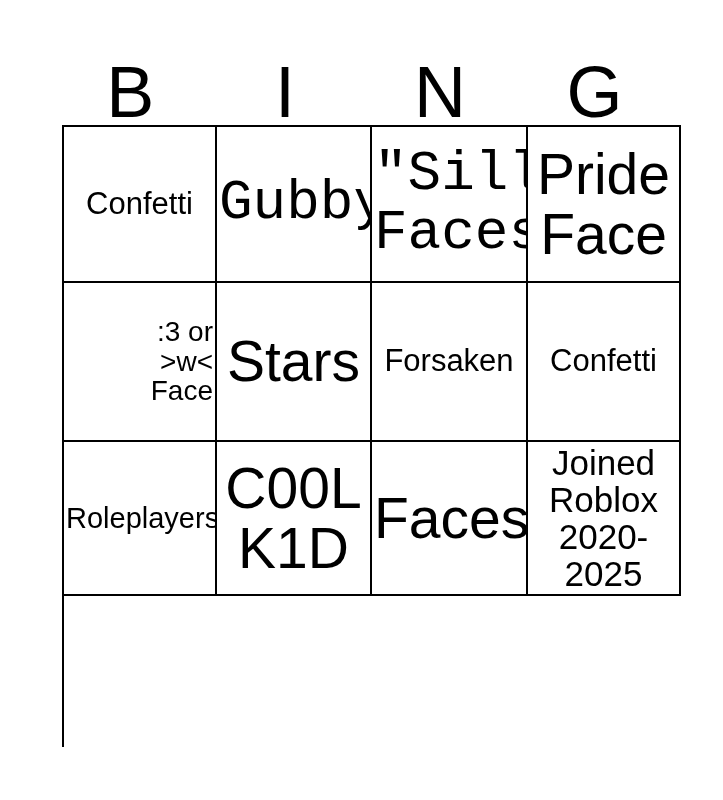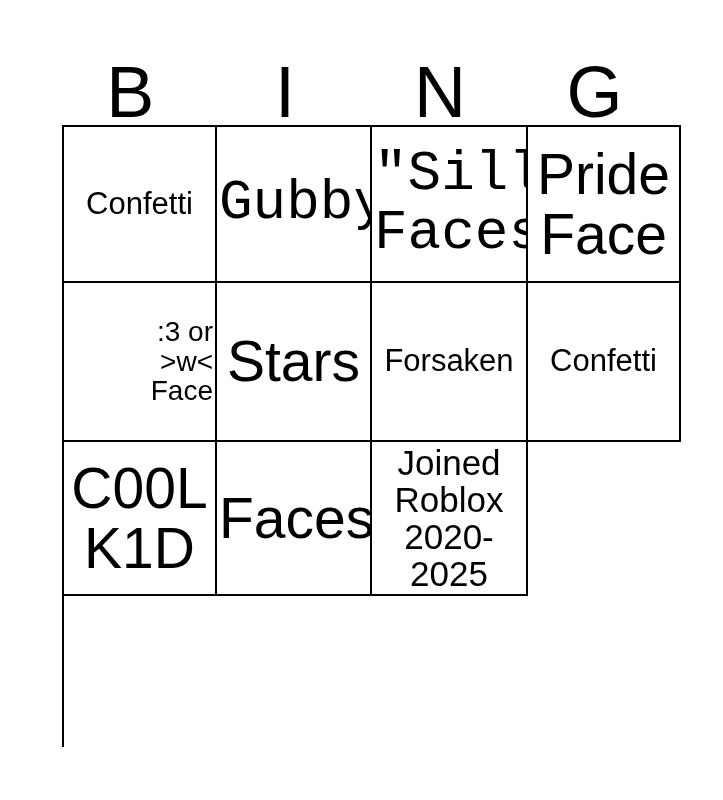--- a/index.html
+++ b/index.html
@@ -131,6 +131,9 @@
       </div>
 
     <div class="bingo-cell">
+        <span class="cell-text fs-xs">Roleplayers</span>
+      </div>
+    <div class="bingo-cell">
         <span class="cell-text fs-xxl">C00L
 K1D</span>
       </div>

